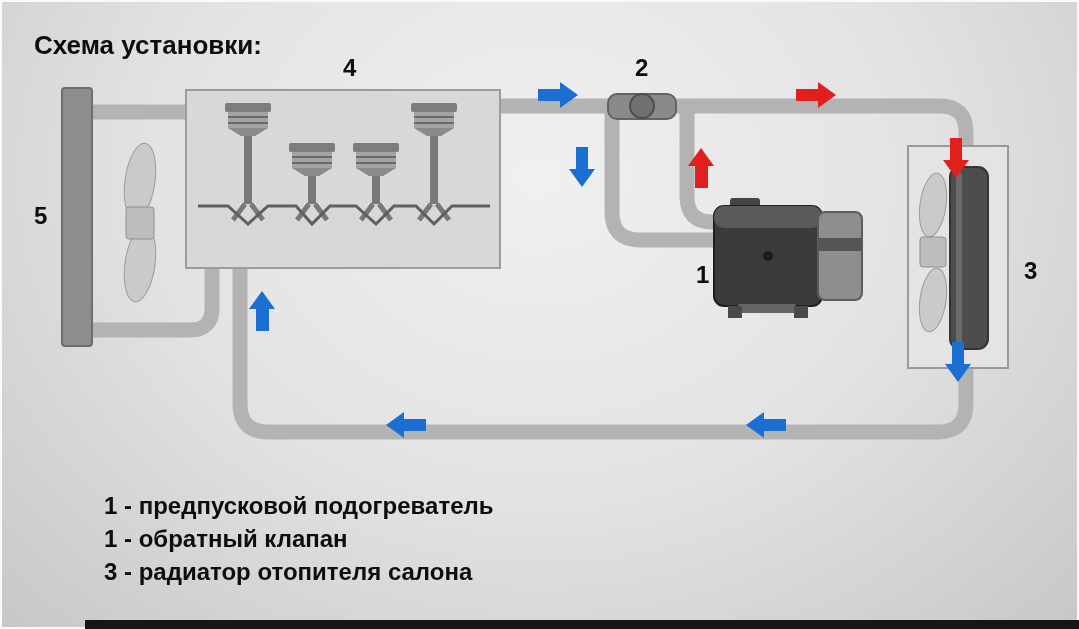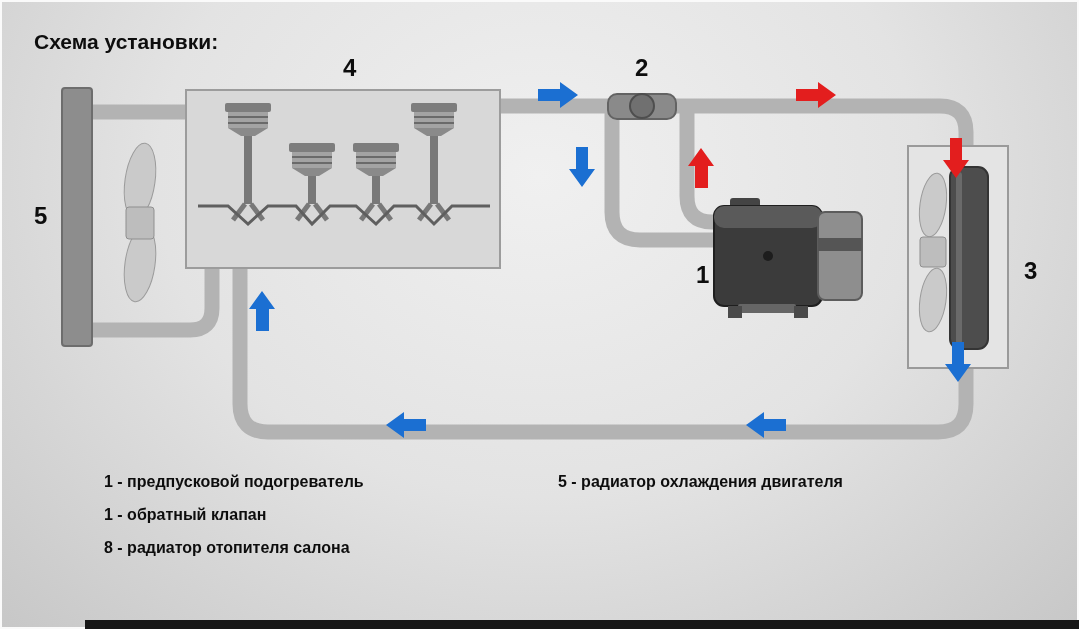--- a/index.html
+++ b/index.html
@@ -13,7 +13,7 @@
   }
   .diagram-svg{position:absolute;left:0;top:0;}
   .txt{position:absolute;color:#0d0d0d;font-weight:bold;white-space:nowrap;}
-  .title{left:34px;top:30px;font-size:21px;text-align:center;}
+  .title{left:34px;top:30px;font-size:26px;text-align:center;}
   .num{font-size:24px;}
   #n4{left:343px;top:54px;}
   #n2{left:635px;top:54px;}

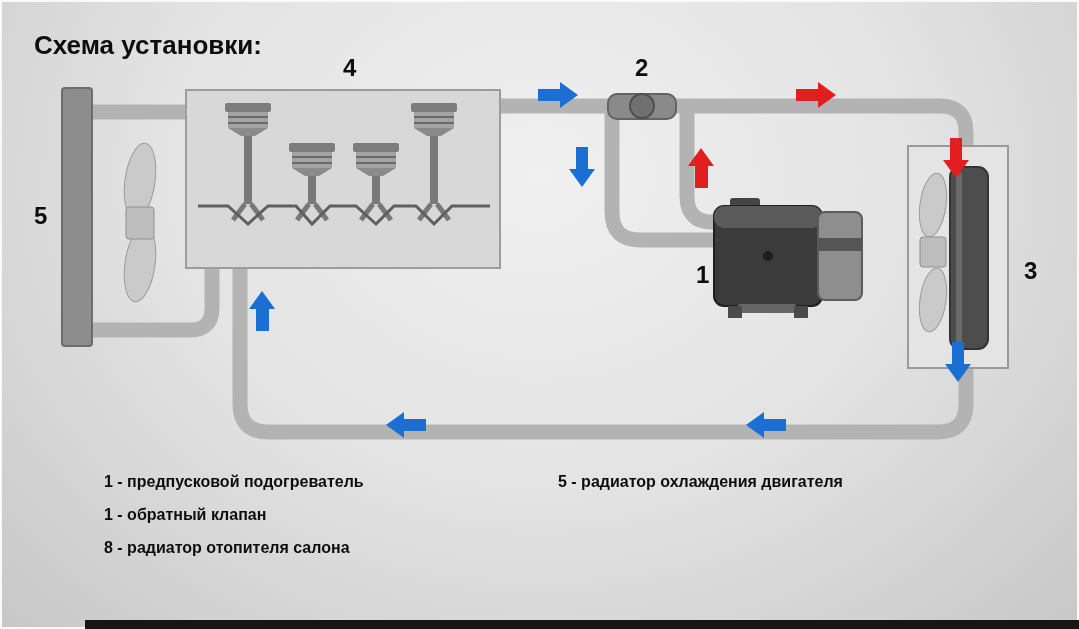--- a/index.html
+++ b/index.html
@@ -20,7 +20,7 @@
   #n5{left:34px;top:202px;}
   #n1{left:696px;top:261px;}
   #n3{left:1024px;top:257px;}
-  .legend-col{position:absolute;top:465px;font-size:16px;font-weight:bold;color:#0d0d0d;line-height:33px;}
+  .legend-col{position:absolute;top:489px;font-size:24px;font-weight:bold;color:#0d0d0d;line-height:33px;}
   #legend-col1{left:104px;}
   #legend-col2{left:558px;}
   .bottom-bar{position:absolute;left:85px;top:620px;width:994px;height:9px;background:#161616;}

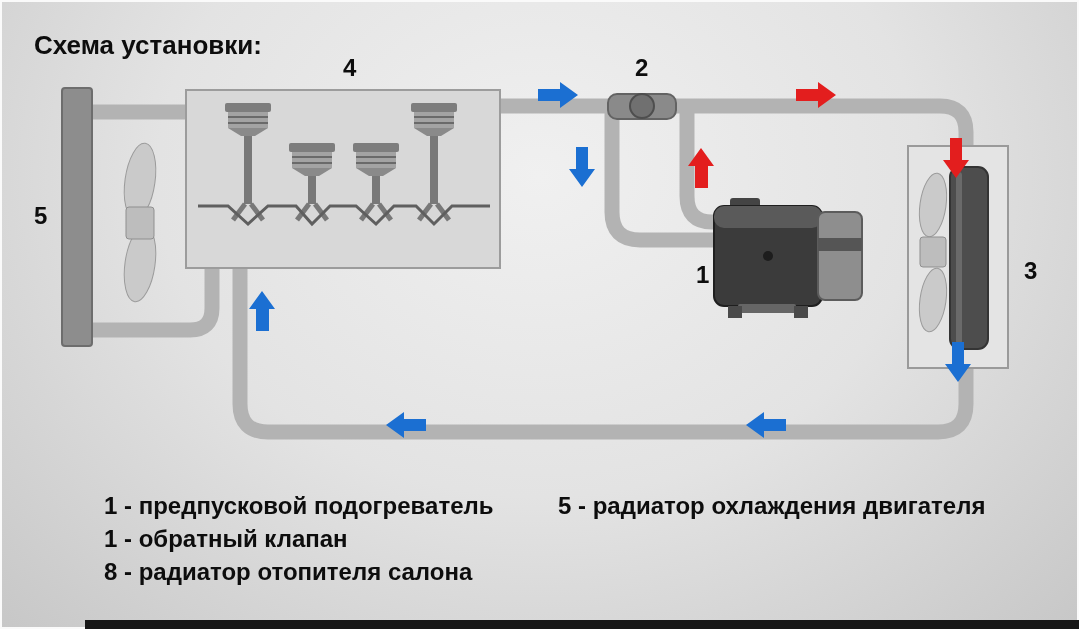--- a/index.html
+++ b/index.html
@@ -138,7 +138,6 @@
     <div>8 - радиатор отопителя салона</div>
   </div>
   <div class="legend-col" id="legend-col2">
-    <div>5 - радиатор охлаждения двигателя</div>
   </div>
 
   <div class="bottom-bar"></div>

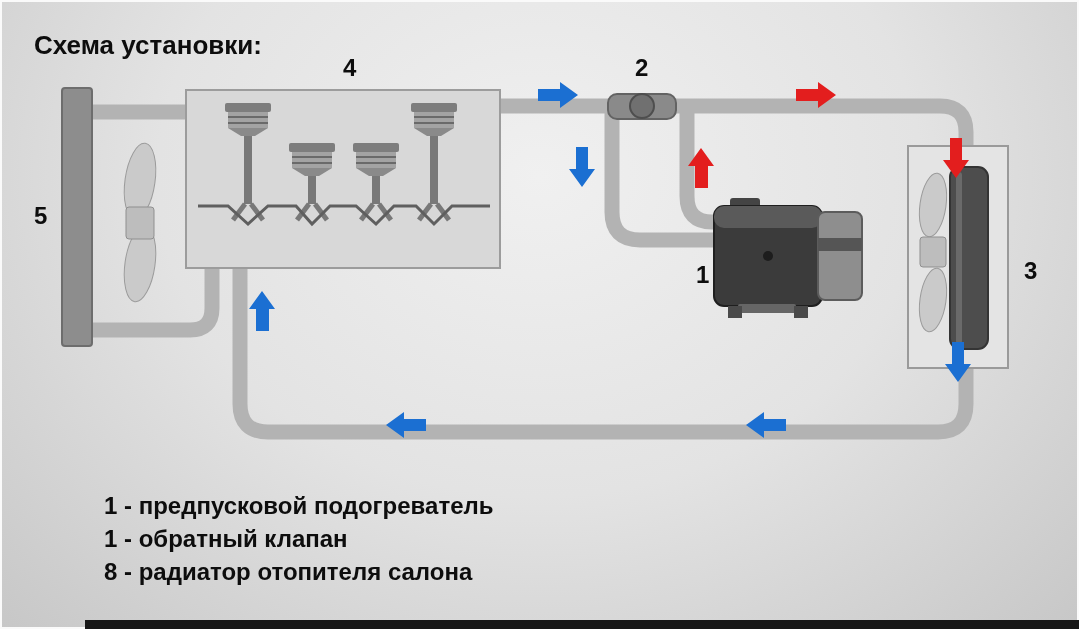--- a/index.html
+++ b/index.html
@@ -135,7 +135,7 @@
   <div class="legend-col" id="legend-col1">
     <div>1 - предпусковой подогреватель</div>
     <div>1 - обратный клапан</div>
-    <div>8 - радиатор отопителя салона</div>
+    <div>3 - радиатор отопителя салона</div>
   </div>
   <div class="legend-col" id="legend-col2">
   </div>

